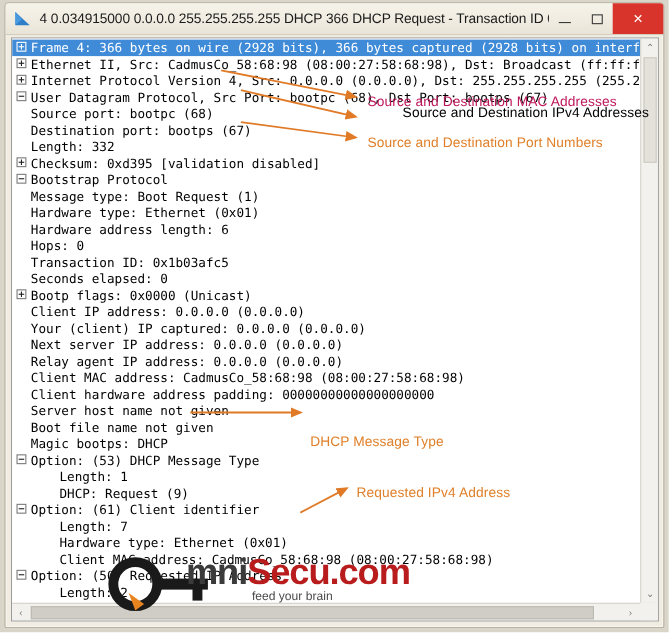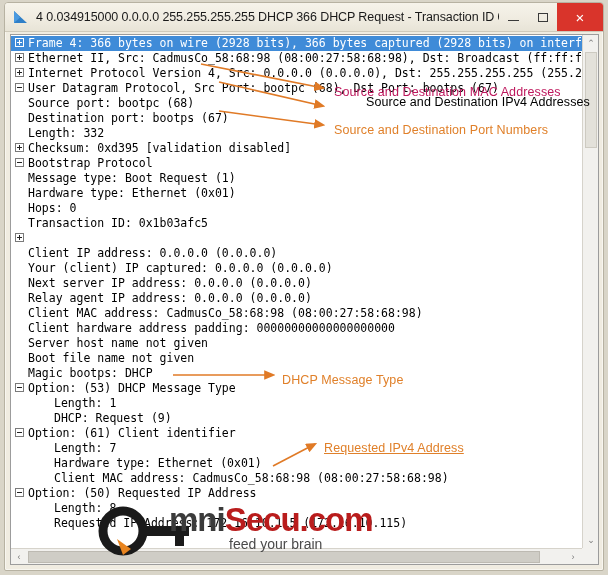--- a/index.html
+++ b/index.html
@@ -332,6 +332,7 @@
             <div class="row ind0"><span class="toggle"></span><span class="lbl">Bootstrap Protocol</span></div>
             <div class="row ind1"><span class="toggle-spacer"></span><span class="lbl">Message type: Boot Request (1)</span></div>
             <div class="row ind1"><span class="toggle-spacer"></span><span class="lbl">Hardware type: Ethernet (0x01)</span></div>
+            <div class="row ind1"><span class="toggle-spacer"></span><span class="lbl">Hardware address length: 6</span></div>
             <div class="row ind1"><span class="toggle-spacer"></span><span class="lbl">Hops: 0</span></div>
             <div class="row ind1"><span class="toggle-spacer"></span><span class="lbl">Transaction ID: 0x1b03afc5</span></div>
             <div class="row ind1"><span class="toggle plus"></span></div>

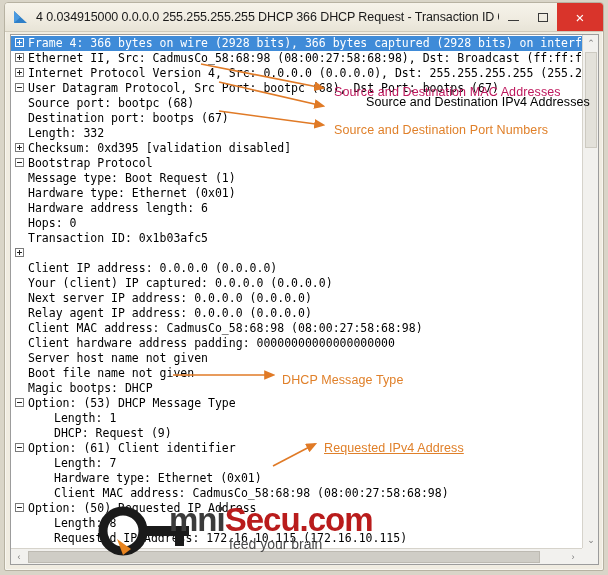--- a/index.html
+++ b/index.html
@@ -335,6 +335,7 @@
             <div class="row ind1"><span class="toggle-spacer"></span><span class="lbl">Hardware address length: 6</span></div>
             <div class="row ind1"><span class="toggle-spacer"></span><span class="lbl">Hops: 0</span></div>
             <div class="row ind1"><span class="toggle-spacer"></span><span class="lbl">Transaction ID: 0x1b03afc5</span></div>
+            <div class="row ind1"><span class="toggle-spacer"></span><span class="lbl">Seconds elapsed: 0</span></div>
             <div class="row ind1"><span class="toggle plus"></span></div>
             <div class="row ind1"><span class="toggle-spacer"></span><span class="lbl">Client IP address: 0.0.0.0 (0.0.0.0)</span></div>
             <div class="row ind1"><span class="toggle-spacer"></span><span class="lbl">Your (client) IP captured: 0.0.0.0 (0.0.0.0)</span></div>

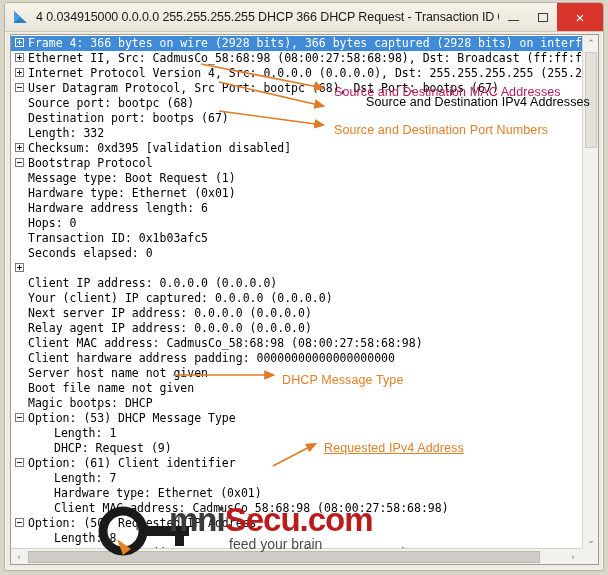--- a/index.html
+++ b/index.html
@@ -336,7 +336,7 @@
             <div class="row ind1"><span class="toggle-spacer"></span><span class="lbl">Hops: 0</span></div>
             <div class="row ind1"><span class="toggle-spacer"></span><span class="lbl">Transaction ID: 0x1b03afc5</span></div>
             <div class="row ind1"><span class="toggle-spacer"></span><span class="lbl">Seconds elapsed: 0</span></div>
-            <div class="row ind1"><span class="toggle plus"></span></div>
+            <div class="row ind1"><span class="toggle plus"></span><span class="lbl">Bootp flags: 0x0000 (Unicast)</span></div>
             <div class="row ind1"><span class="toggle-spacer"></span><span class="lbl">Client IP address: 0.0.0.0 (0.0.0.0)</span></div>
             <div class="row ind1"><span class="toggle-spacer"></span><span class="lbl">Your (client) IP captured: 0.0.0.0 (0.0.0.0)</span></div>
             <div class="row ind1"><span class="toggle-spacer"></span><span class="lbl">Next server IP address: 0.0.0.0 (0.0.0.0)</span></div>

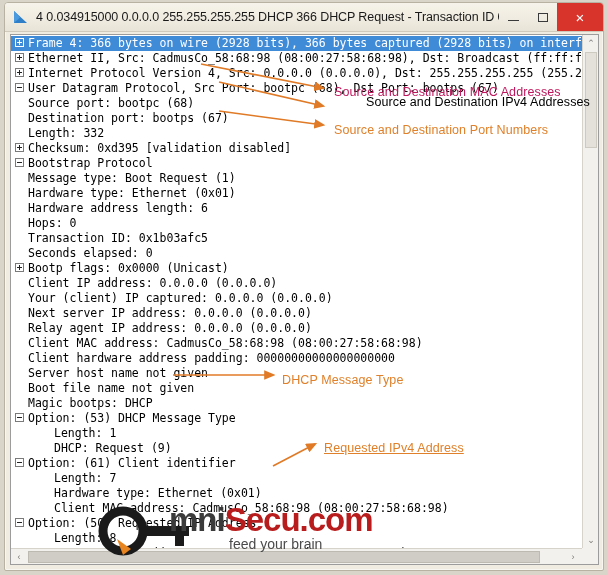--- a/index.html
+++ b/index.html
@@ -395,7 +395,7 @@
         <div class="anno" style="left: 329px; top: 82px; color: #be185d;">Source and Destination MAC Addresses</div>
         <div class="anno" style="left: 329px; top: 92px; color: #000000; margin-left: 32px;">Source and Destination IPv4 Addresses</div>
         <div class="anno" style="left: 329px; top: 120px; color: rgb(224, 128, 42);">Source and Destination Port Numbers</div>
-        <div class="anno" style="left: 277px; top: 370px; color: rgb(224, 128, 42);">DHCP Message Type</div>
+        <div class="anno" style="left: 277px; top: 391px; color: rgb(224, 128, 42);">DHCP Message Type</div>
         <div class="anno" style="left: 319px; top: 438px; color: rgb(224, 128, 42); text-decoration: underline;">Requested IPv4 Address</div>
       </div>
 

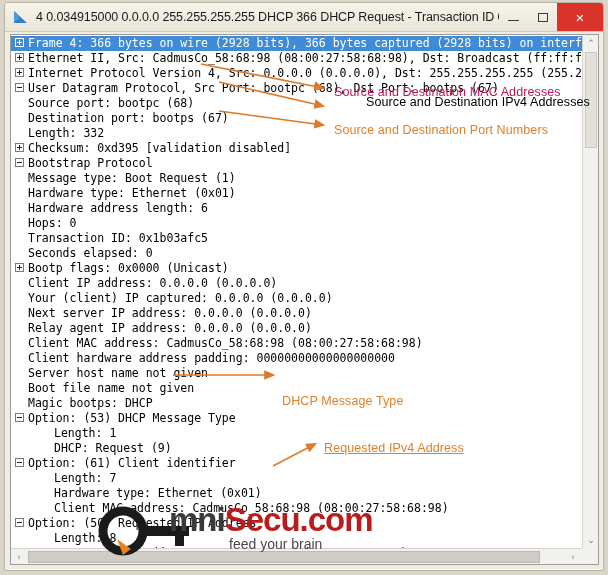--- a/index.html
+++ b/index.html
@@ -396,7 +396,7 @@
         <div class="anno" style="left: 329px; top: 92px; color: #000000; margin-left: 32px;">Source and Destination IPv4 Addresses</div>
         <div class="anno" style="left: 329px; top: 120px; color: rgb(224, 128, 42);">Source and Destination Port Numbers</div>
         <div class="anno" style="left: 277px; top: 391px; color: rgb(224, 128, 42);">DHCP Message Type</div>
-        <div class="anno" style="left: 319px; top: 438px; color: rgb(224, 128, 42); text-decoration: underline;">Requested IPv4 Address</div>
+        <div class="anno" style="left: 319px; top: 438px; color: rgb(224, 128, 42);">Requested IPv4 Address</div>
       </div>
 
     <div class="watermark">

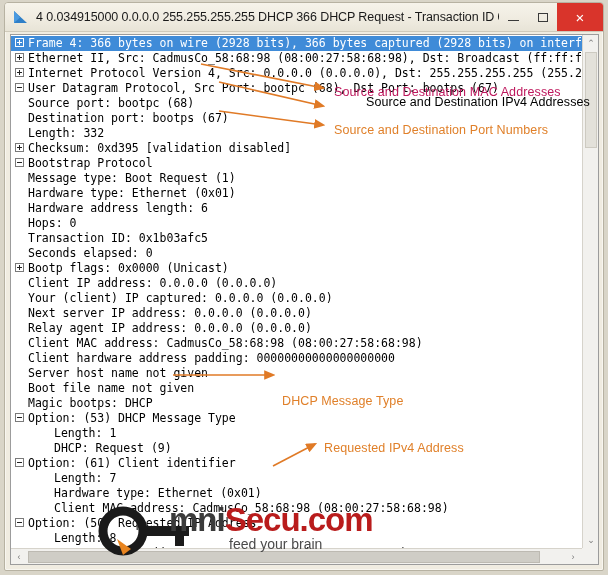--- a/index.html
+++ b/index.html
@@ -354,7 +354,7 @@
             <div class="row ind2"><span class="toggle-spacer"></span><span class="lbl">Hardware type: Ethernet (0x01)</span></div>
             <div class="row ind2"><span class="toggle-spacer"></span><span class="lbl">Client MAC address: CadmusCo_58:68:98 (08:00:27:58:68:98)</span></div>
             <div class="row ind1"><span class="toggle"></span><span class="lbl">Option: (50) Requested IP Address</span></div>
-            <div class="row ind2"><span class="toggle-spacer"></span><span class="lbl">Length: 8</span></div>
+            <div class="row ind2"><span class="toggle-spacer"></span><span class="lbl">Length: 2</span></div>
             <div class="row ind2"><span class="toggle-spacer"></span><span class="lbl">Requested IP Address: 172.16.10.115 (172.16.10.115)</span></div>
           </div>
       </div>

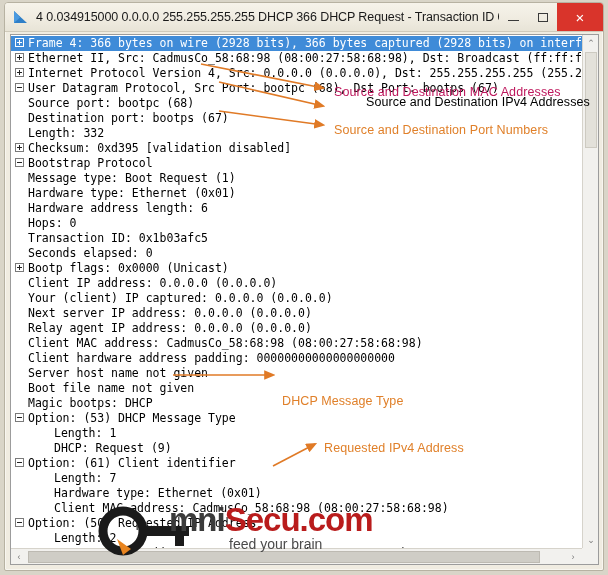--- a/index.html
+++ b/index.html
@@ -287,7 +287,7 @@
     left: 132px;
     top: 33px;
     font-family: "Liberation Sans", sans-serif;
-    font-size: 14px;
+    font-size: 11px;
     color: #4a4a4a;
     letter-spacing: 0px;
   }

